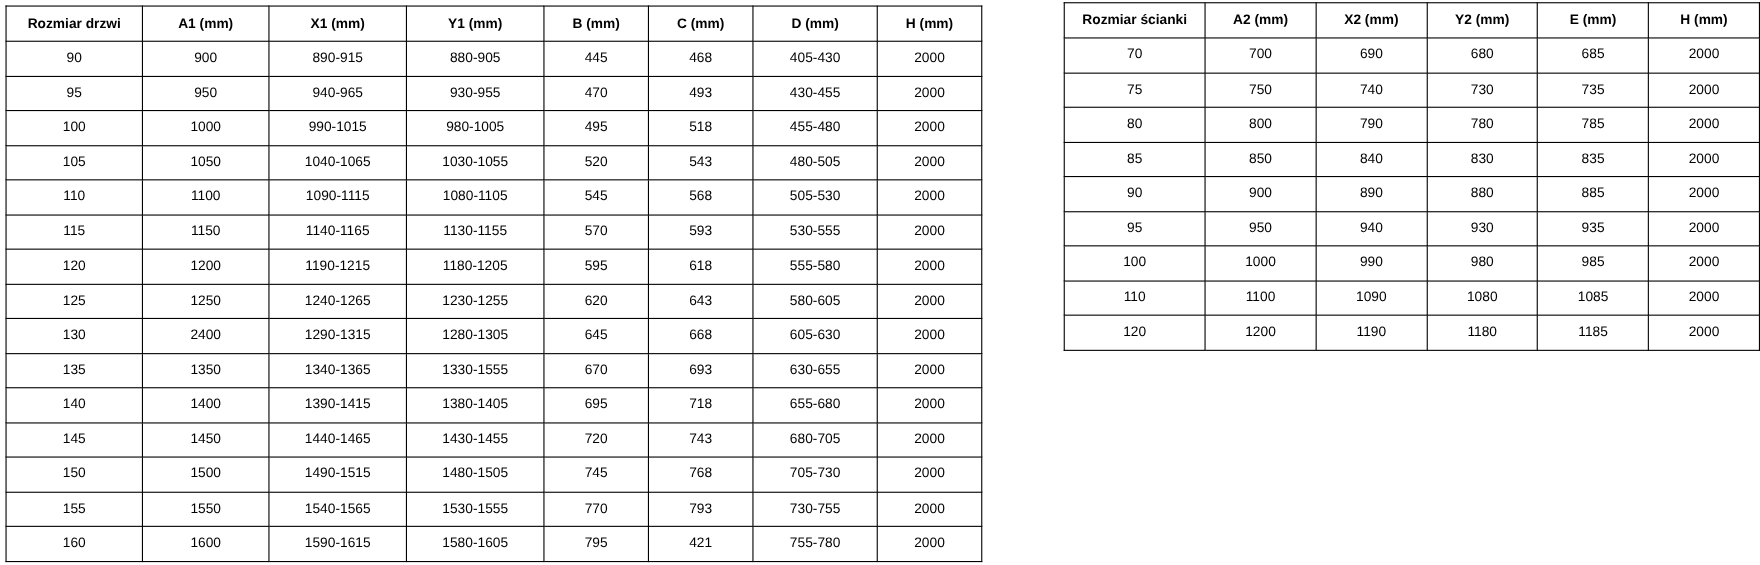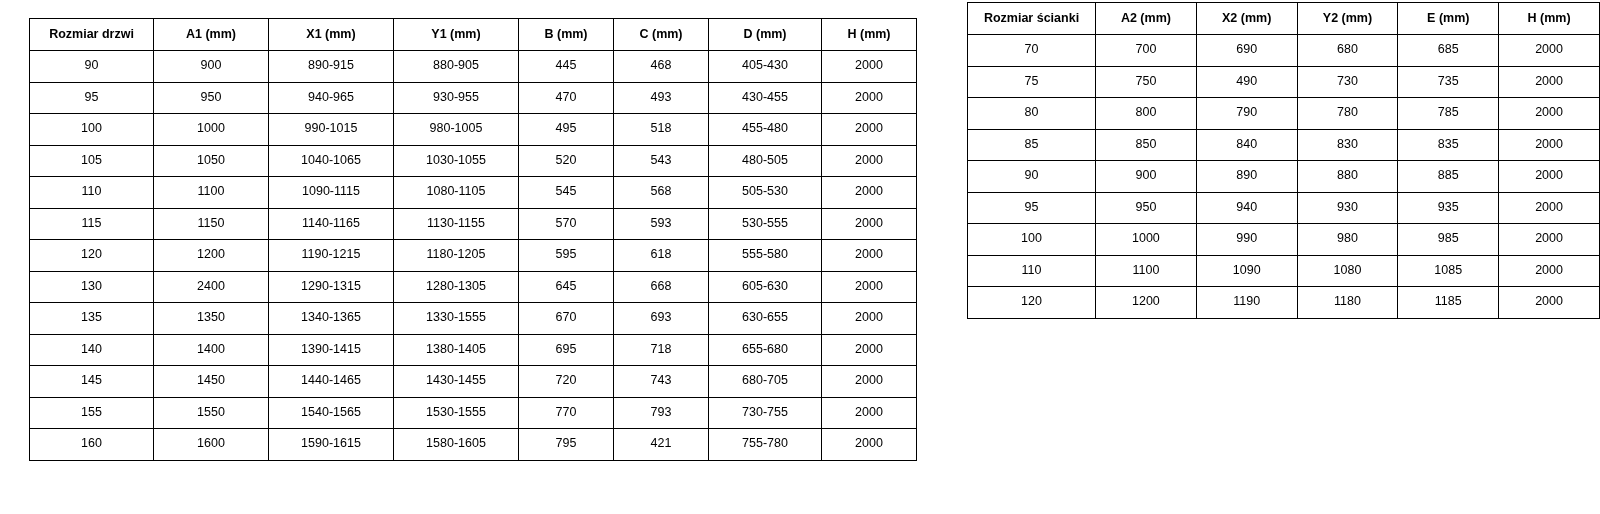--- a/index.html
+++ b/index.html
@@ -24,8 +24,7 @@
   }
   #doors-wrap {
     left: 5px;
-    top: 18px;
-    margin-left: 24px;
+    top: 5px;
   }
   #walls-wrap {
     left: 932px;

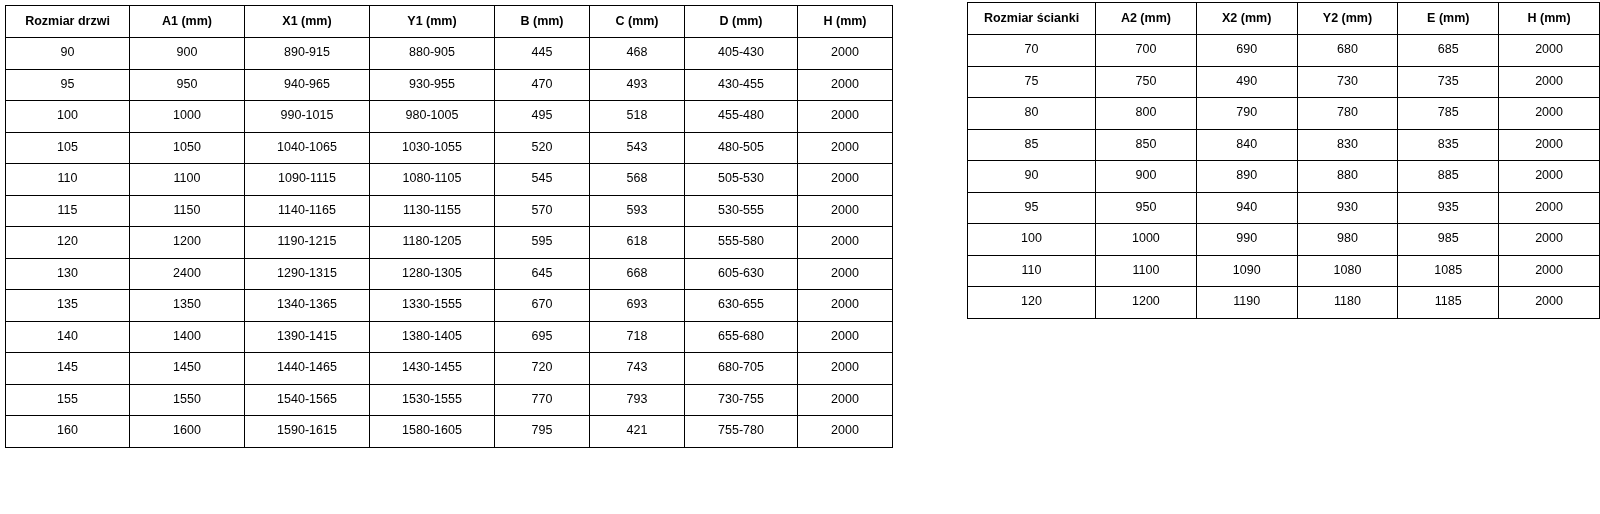--- a/index.html
+++ b/index.html
@@ -265,7 +265,7 @@
         <tr>
           <td>75</td>
           <td>750</td>
-          <td>490</td>
+          <td>740</td>
           <td>730</td>
           <td>735</td>
           <td>2000</td>

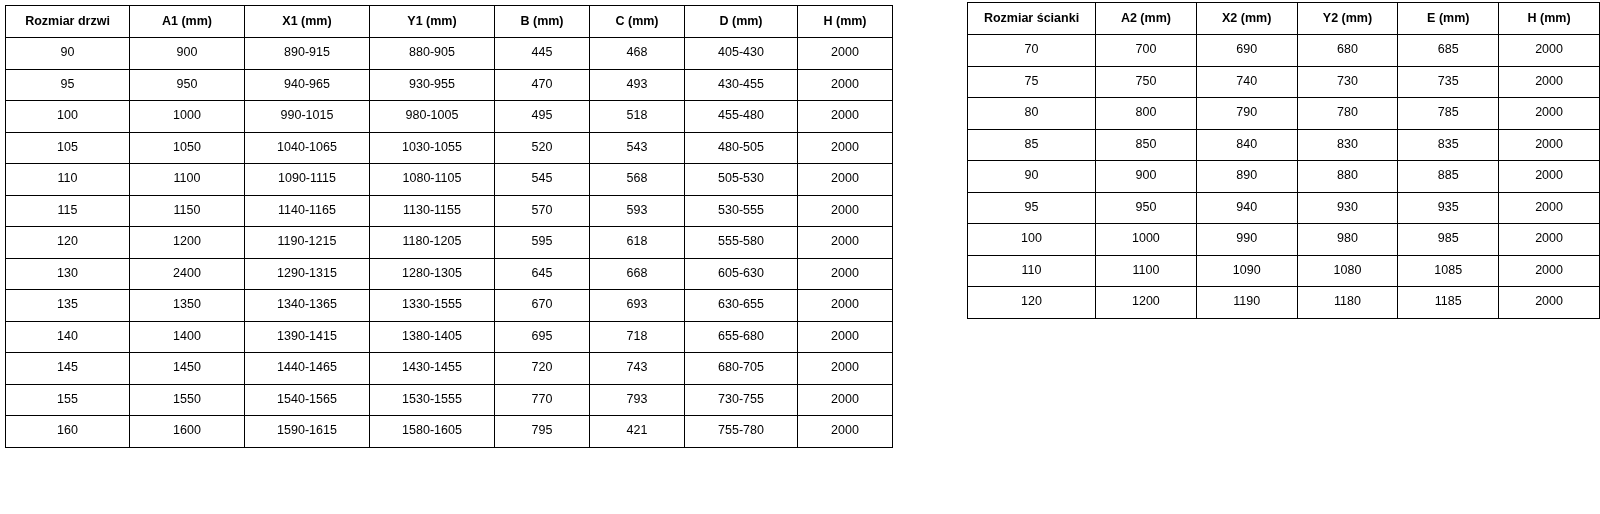--- a/index.html
+++ b/index.html
@@ -170,6 +170,16 @@
           <td>2000</td>
         </tr>
         <tr>
+          <td>125</td>
+          <td>1250</td>
+          <td>1240-1265</td>
+          <td>1230-1255</td>
+          <td>620</td>
+          <td>643</td>
+          <td>580-605</td>
+          <td>2000</td>
+        </tr>
+        <tr>
           <td>130</td>
           <td>2400</td>
           <td>1290-1315</td>

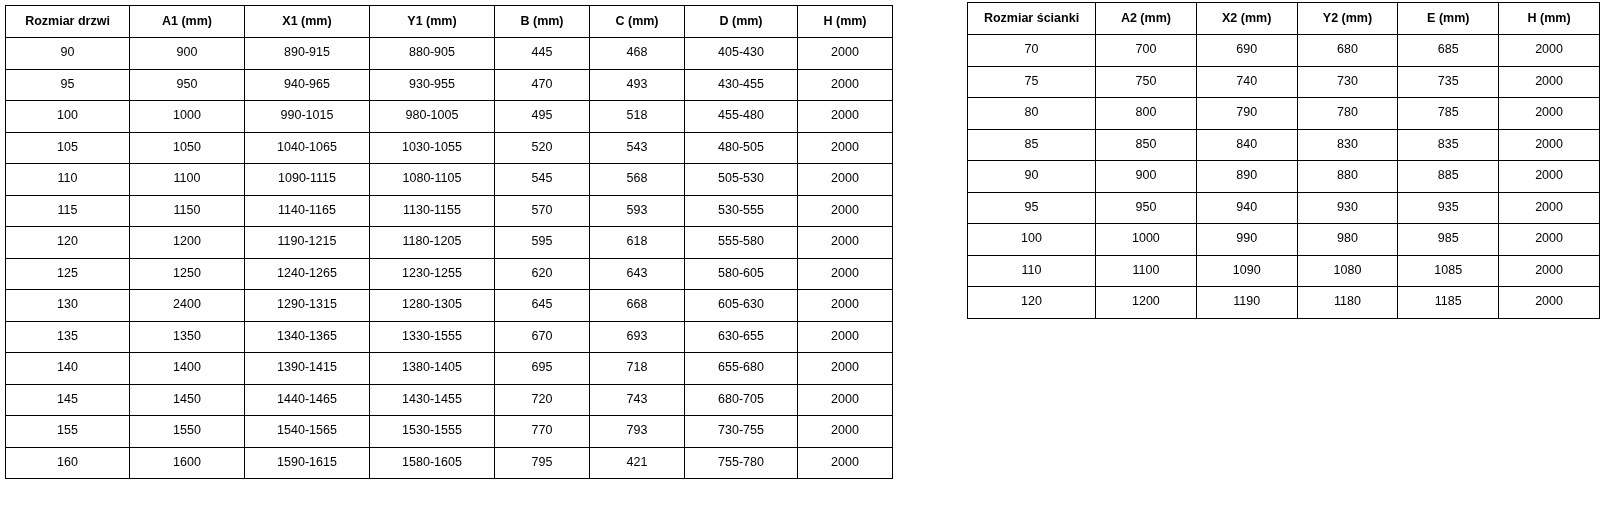--- a/index.html
+++ b/index.html
@@ -220,6 +220,16 @@
           <td>2000</td>
         </tr>
         <tr>
+          <td>150</td>
+          <td>1500</td>
+          <td>1490-1515</td>
+          <td>1480-1505</td>
+          <td>745</td>
+          <td>768</td>
+          <td>705-730</td>
+          <td>2000</td>
+        </tr>
+        <tr>
           <td>155</td>
           <td>1550</td>
           <td>1540-1565</td>

